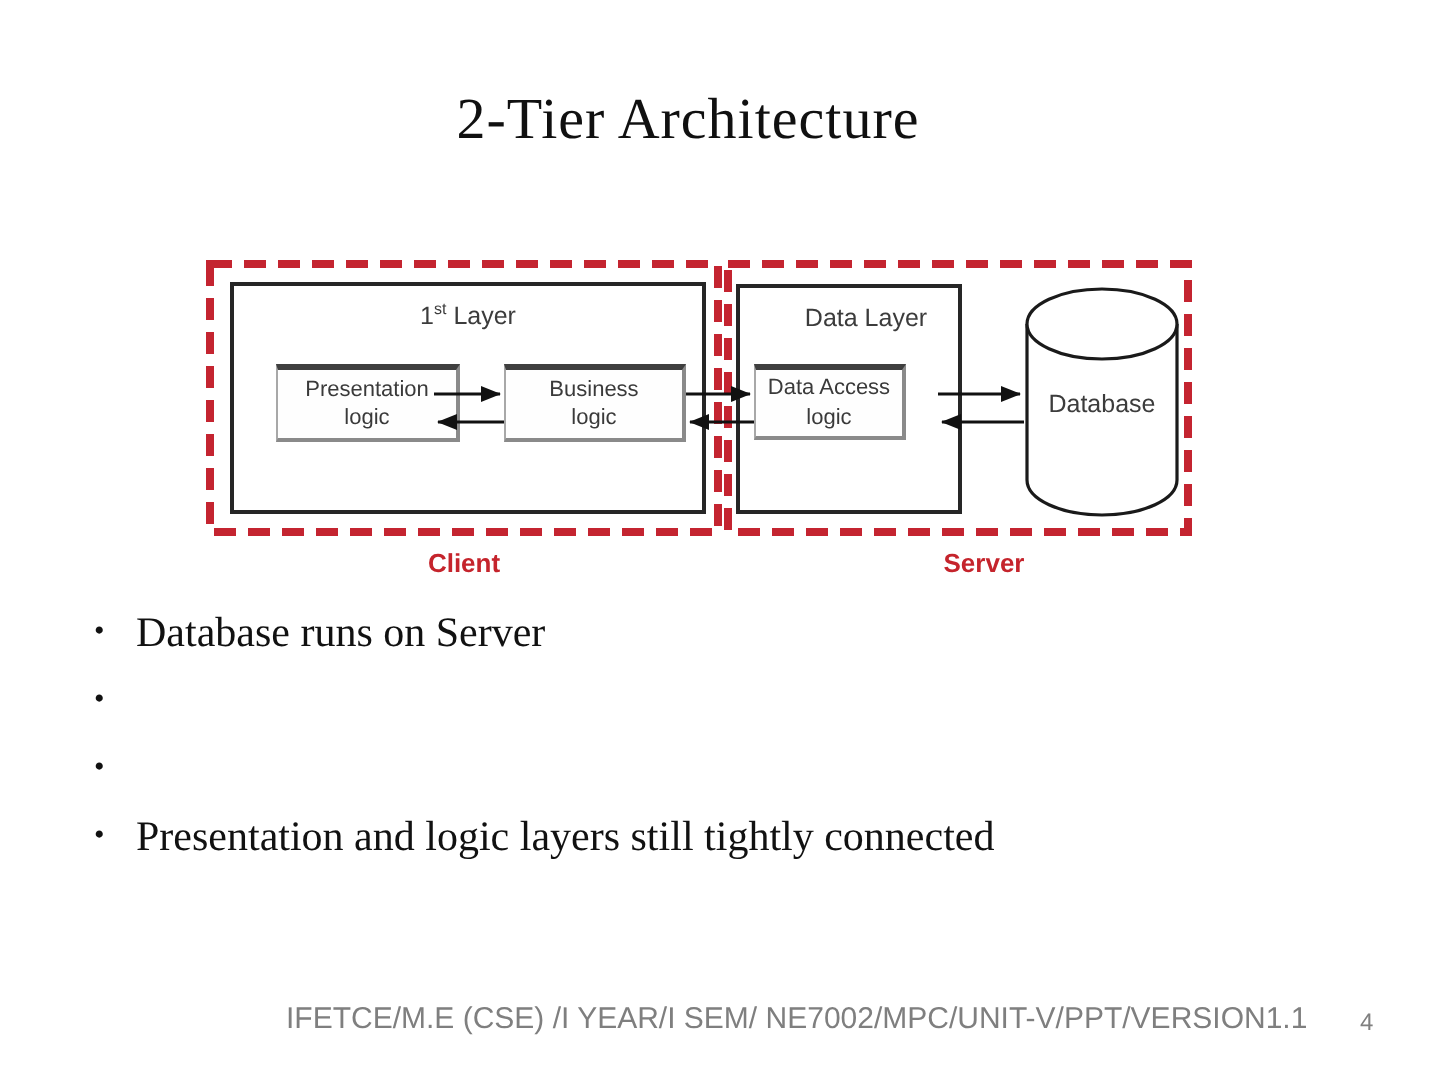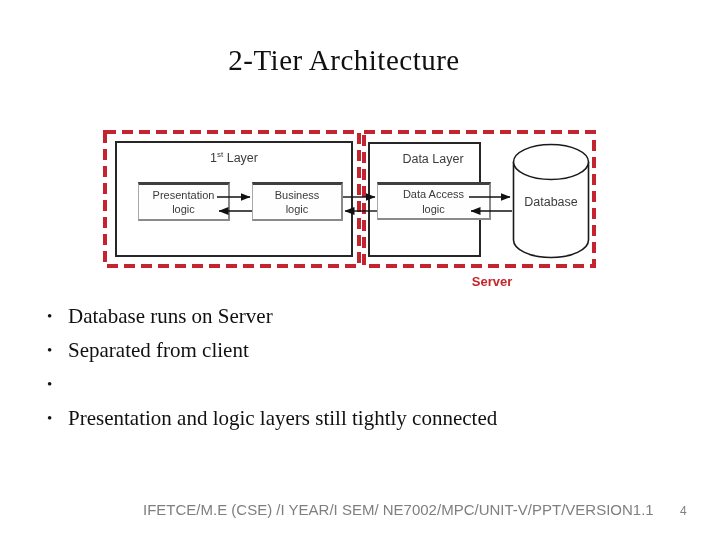--- a/index.html
+++ b/index.html
@@ -83,7 +83,7 @@
 logic</div>
   <div class="logic-box" style="left:252px; top:182px; width:91px; height:39px;">Business
 logic</div>
-  <div class="logic-box" style="left:377px; top:182px; width:114px; height:38px;">Data Access
+  <div class="logic-box" style="left:377px; top:182px; width:76px; height:38px;">Data Access
 logic</div>
 
   <svg class="db-cylinder" width="78" height="116" viewBox="0 0 78 116">

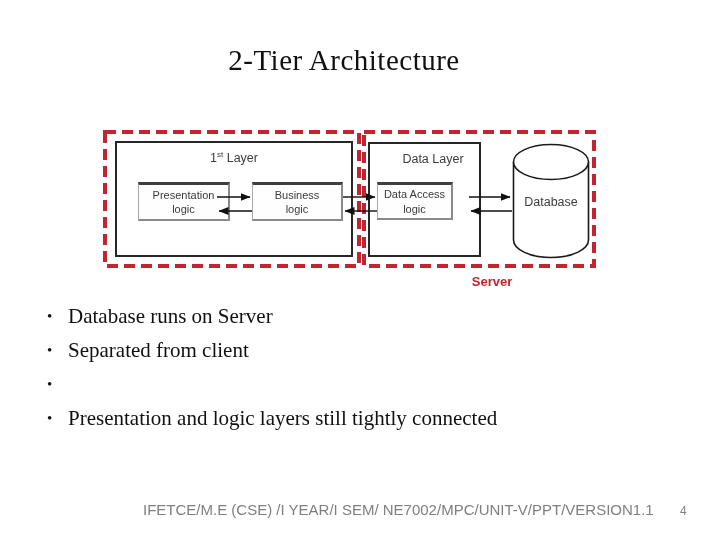--- a/index.html
+++ b/index.html
@@ -92,6 +92,7 @@
   </svg>
   <div class="db-label">Database</div>
 
+  <div class="zone-label" style="left:103px; top:274px; width:258px;">Client</div>
   <div class="zone-label" style="left:364px; top:274px; width:256px;">Server</div>
 
   <svg class="overlay" width="720" height="540" viewBox="0 0 720 540">

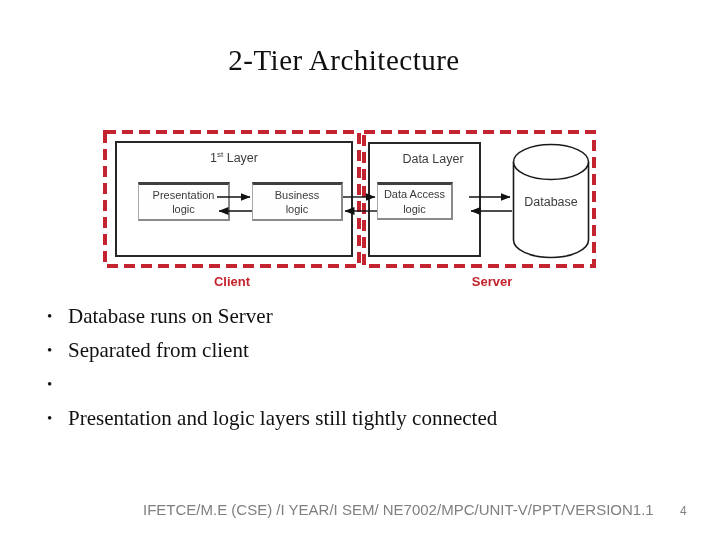--- a/index.html
+++ b/index.html
@@ -119,7 +119,6 @@
     </li>
     <li class="bullet-item">
       <span class="bullet-dot">•</span>
-      <span class="bullet-text">Separated from client</span>
     </li>
     <li class="bullet-item">
       <span class="bullet-dot">•</span>

